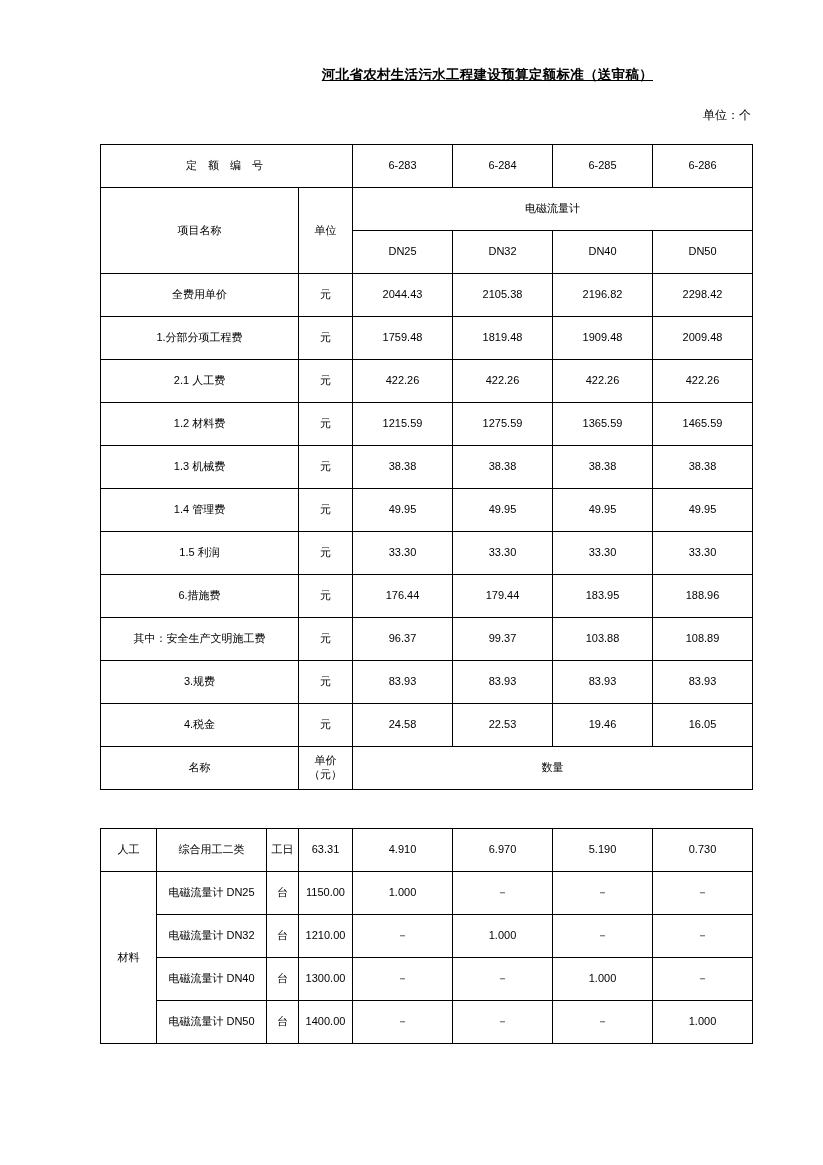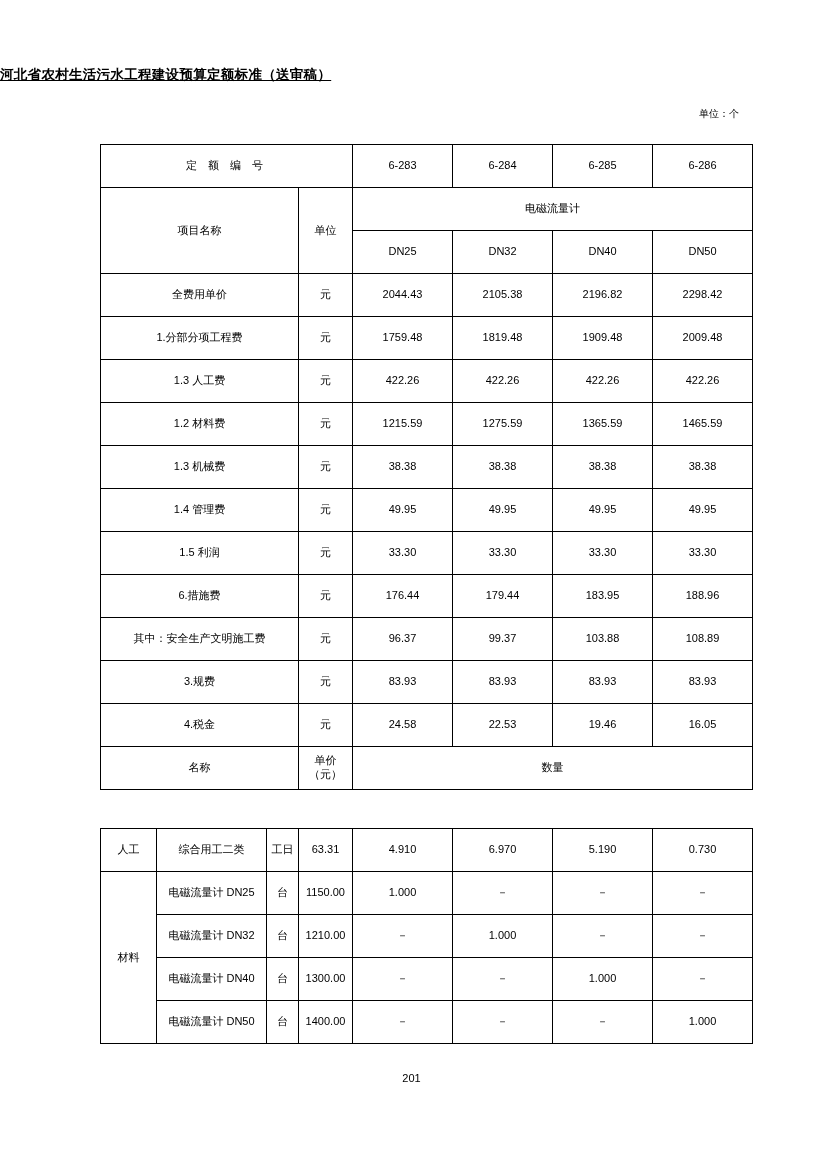--- a/index.html
+++ b/index.html
@@ -25,7 +25,7 @@
     top: 66px;
     left: 0;
     width: 653px;
-    text-align: left;
+    text-align: right;
     font-size: 13.5px;
     font-weight: bold;
     letter-spacing: 0.3px;

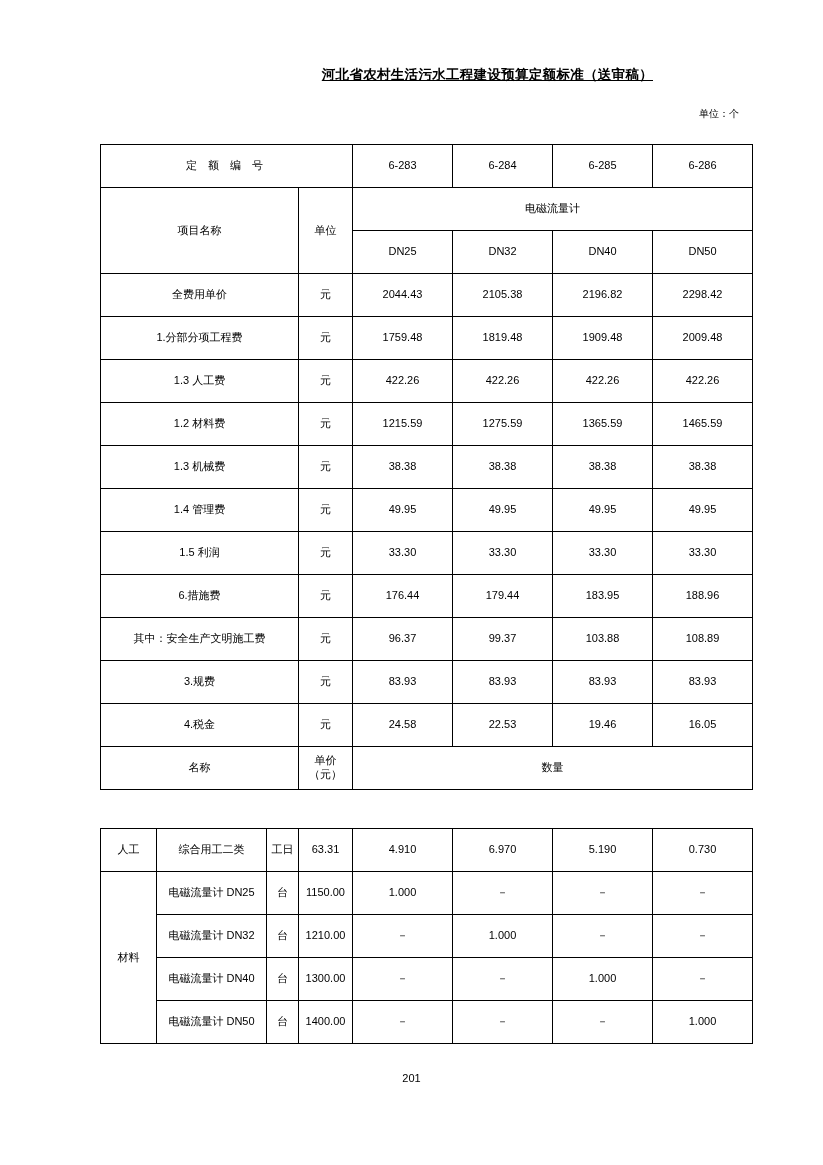--- a/index.html
+++ b/index.html
@@ -37,8 +37,8 @@
   .unit-line {
     position: absolute;
     top: 107px;
-    right: 84px;
-    font-size: 10px;
+    right: 72px;
+    font-size: 12px;
   }
   table.main {
     position: absolute;

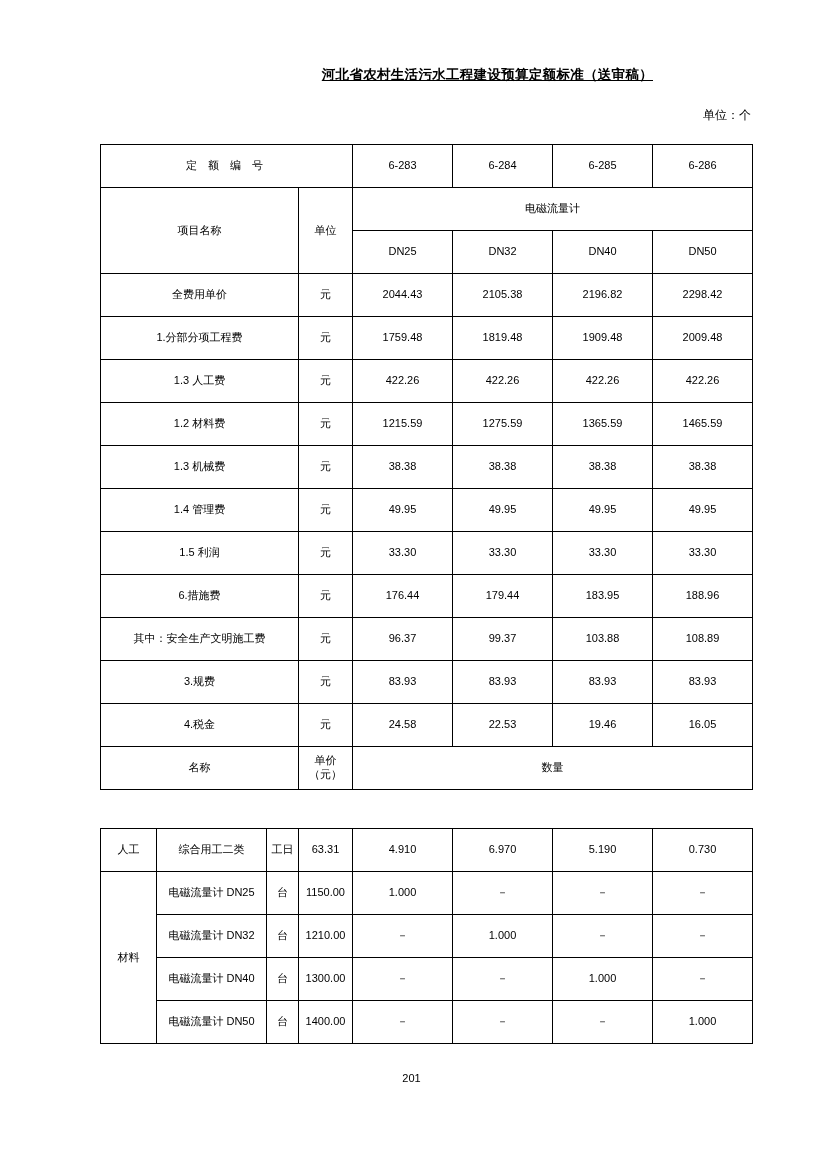--- a/index.html
+++ b/index.html
@@ -183,7 +183,7 @@
       </tr>
 
       <tr>
-        <td class="label-indent1" colspan="2">1.3 人工费</td>
+        <td class="label-indent1" colspan="2">2.1 人工费</td>
         <td class="label-unit">元</td>
         <td class="num">422.26</td>
         <td class="num">422.26</td>

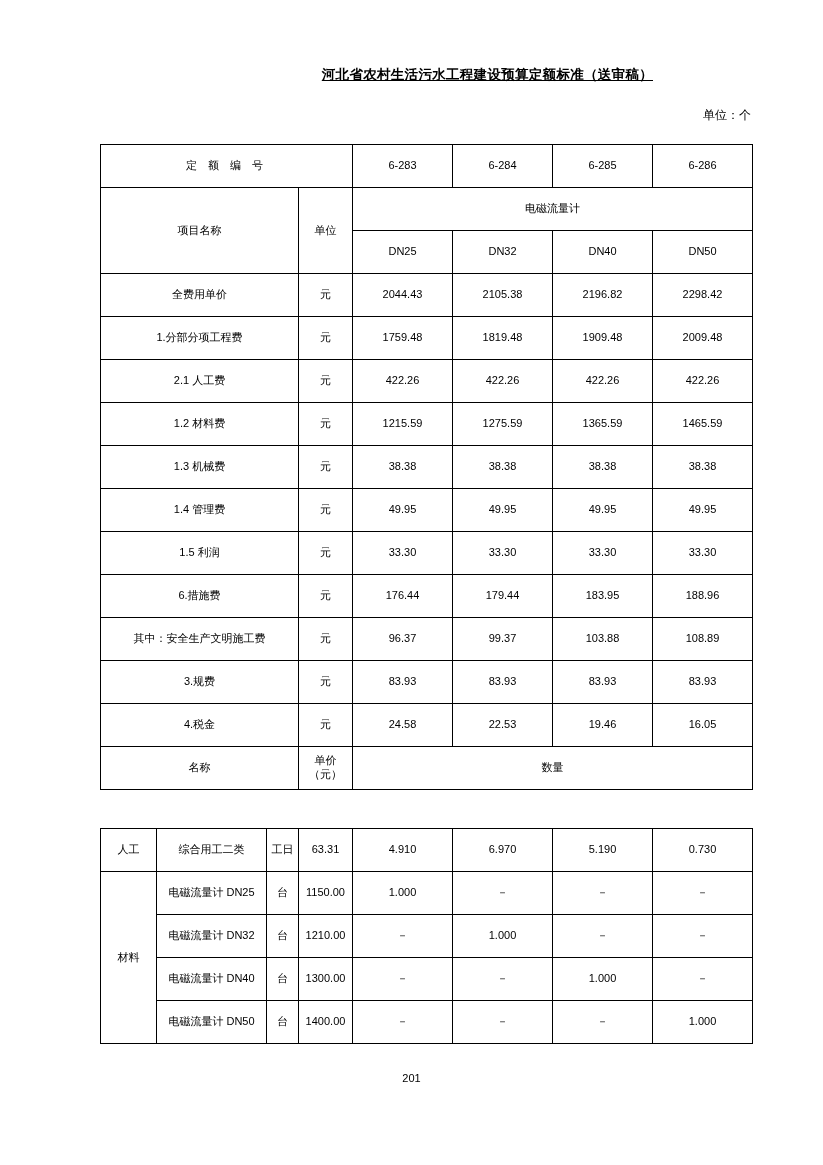--- a/index.html
+++ b/index.html
@@ -337,7 +337,6 @@
     </tbody>
   </table>
 
-  <div class="footer-page">201</div>
 </div>
 
 </body></html>

